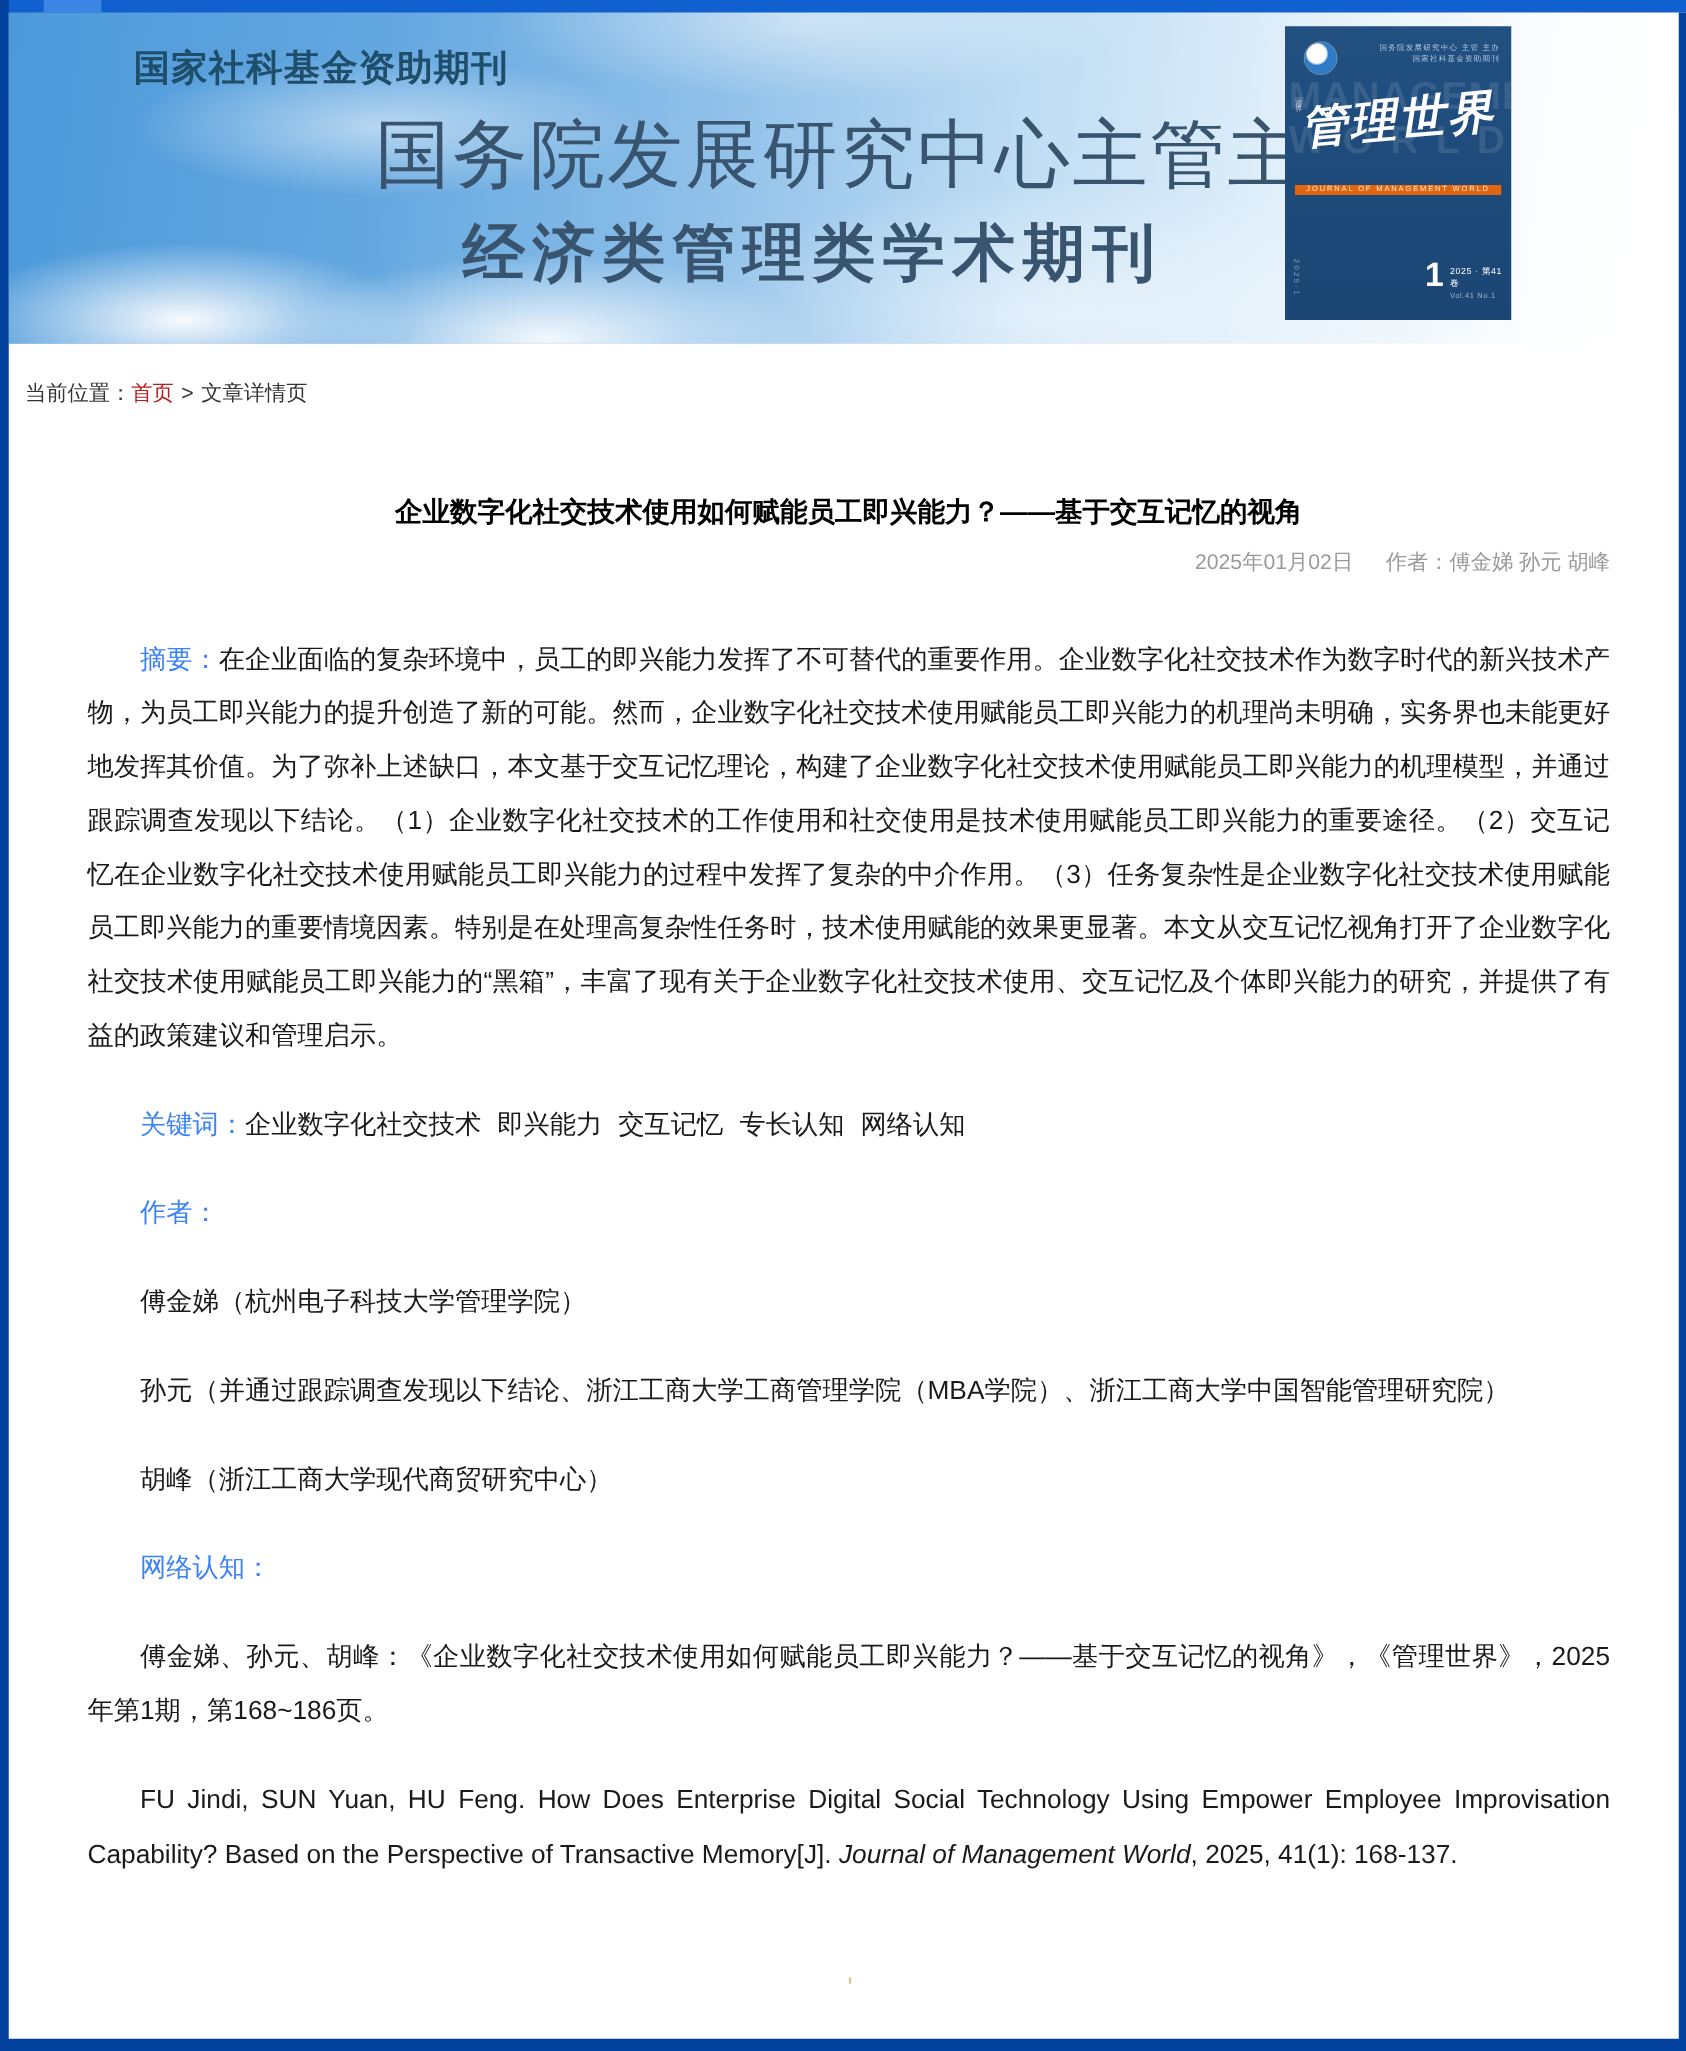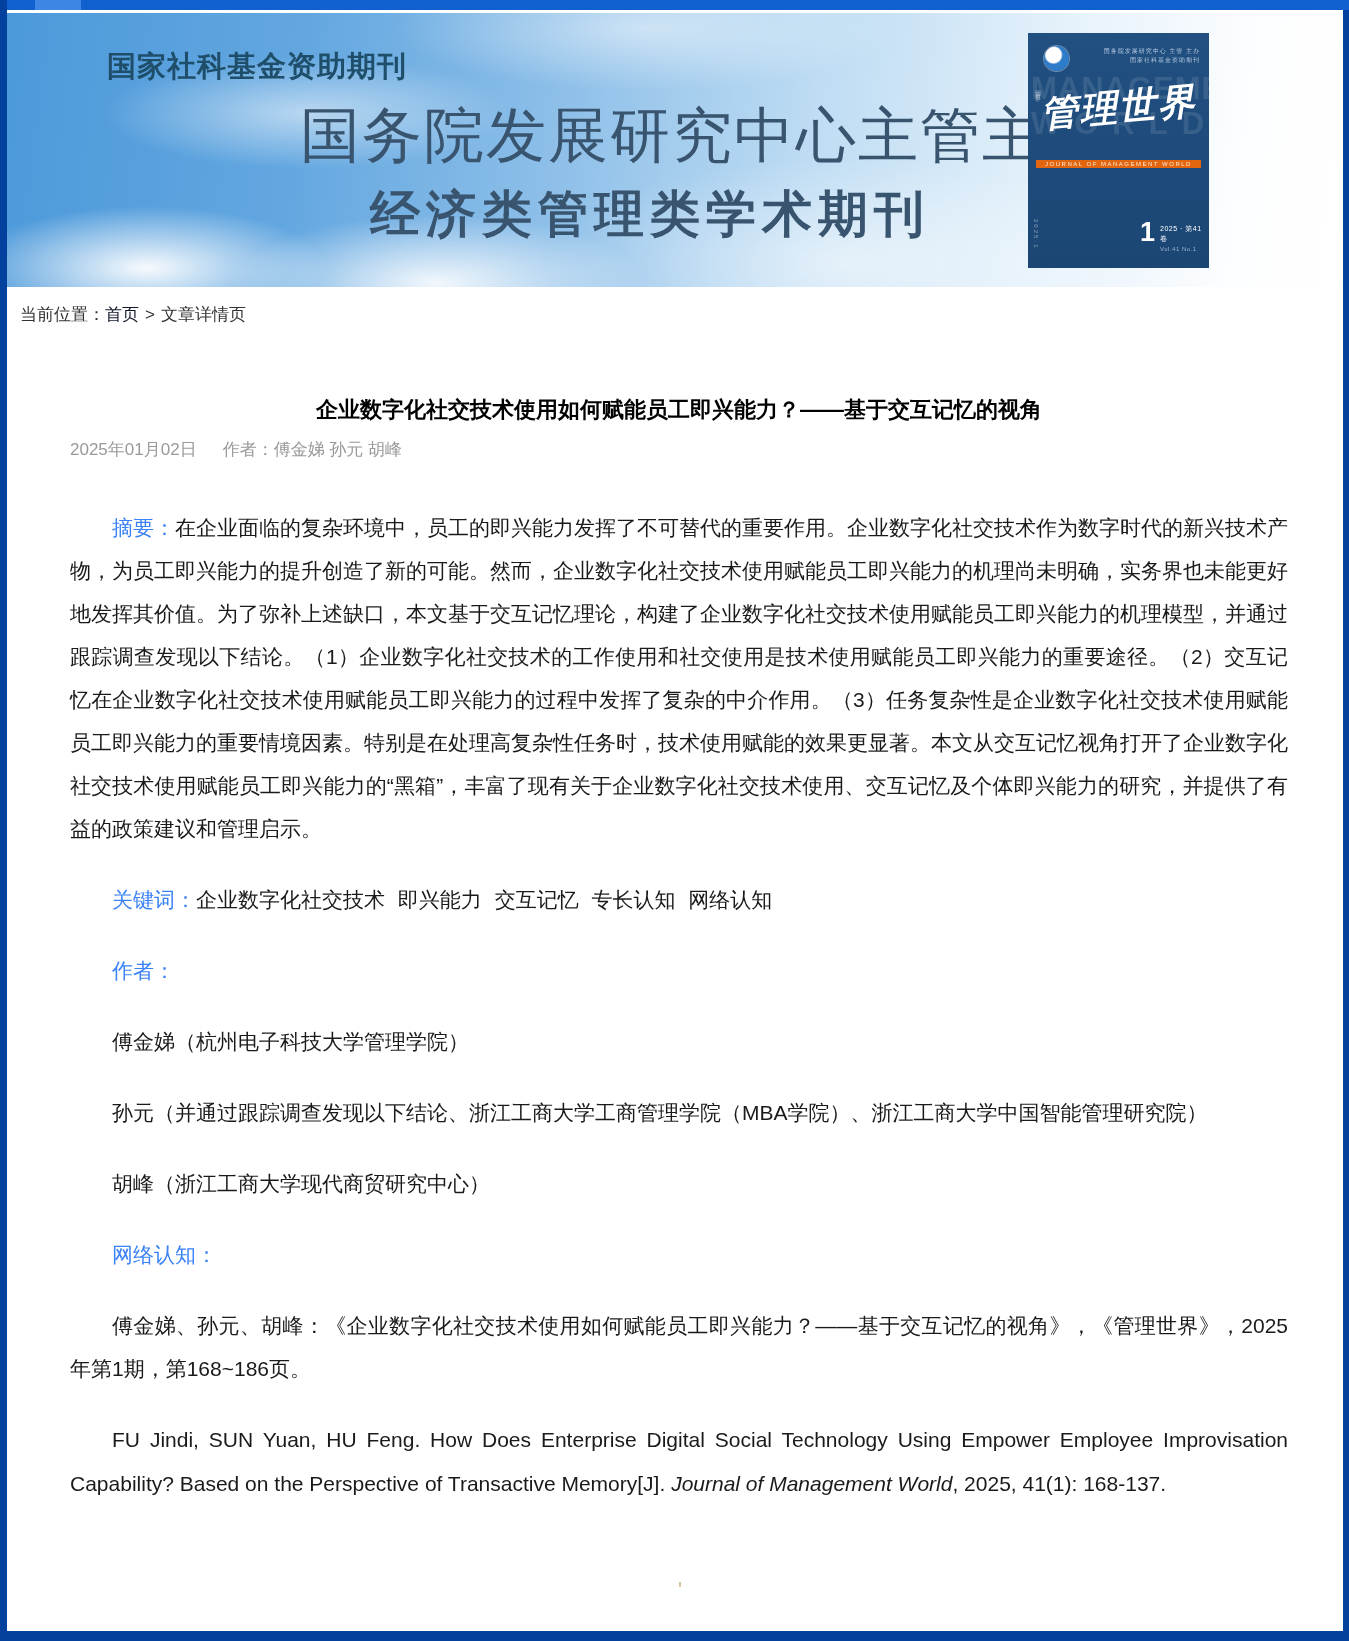--- a/index.html
+++ b/index.html
@@ -17,7 +17,7 @@
 
   
   .banner {
-    position:absolute; top:13px; left:7px; width:1336px; height:274px; overflow:hidden;
+    position:absolute; top:1px; left:7px; width:1336px; height:274px; overflow:hidden;
     background:
       radial-gradient(ellipse 280px 95px at 140px 255px, rgba(255,255,255,0.95) 0%, rgba(255,255,255,0) 65%),
       radial-gradient(ellipse 320px 105px at 430px 270px, rgba(255,255,255,0.90) 0%, rgba(255,255,255,0) 65%),

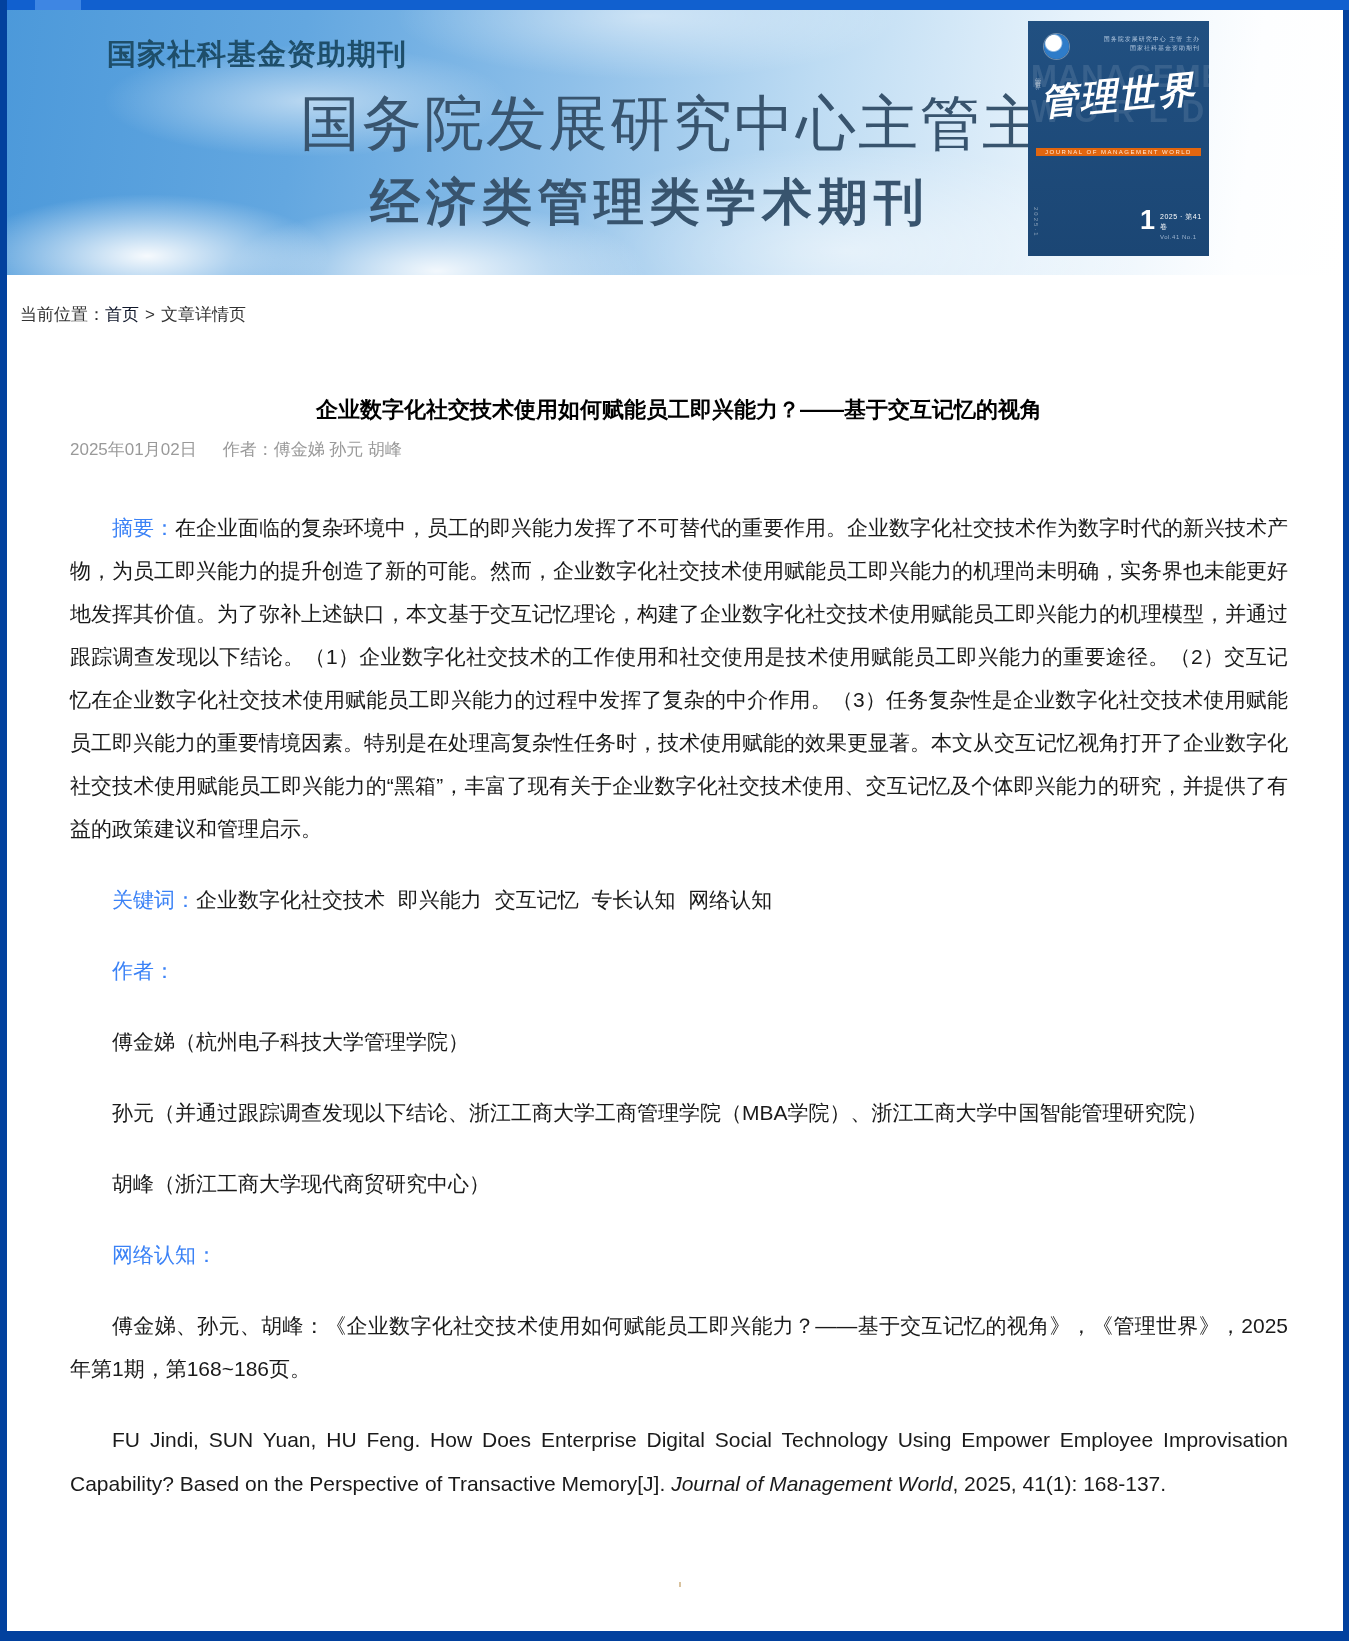--- a/index.html
+++ b/index.html
@@ -56,7 +56,7 @@
   
   .content { position:absolute; top:287px; left:7px; width:1336px; height:1344px; background:#ffffff; }
   .breadcrumb { position:absolute; left:13px; top:16px; font-size:17px; color:#333333; }
-  .breadcrumb .crumb-home { color:#0f172a; text-decoration:none; cursor:pointer; }
+  .breadcrumb .crumb-home { color:#b91c1c; text-decoration:none; cursor:pointer; }
   .breadcrumb .sep { margin:0 6px; }
 
   .article { padding:108px 55px 0 63px; }

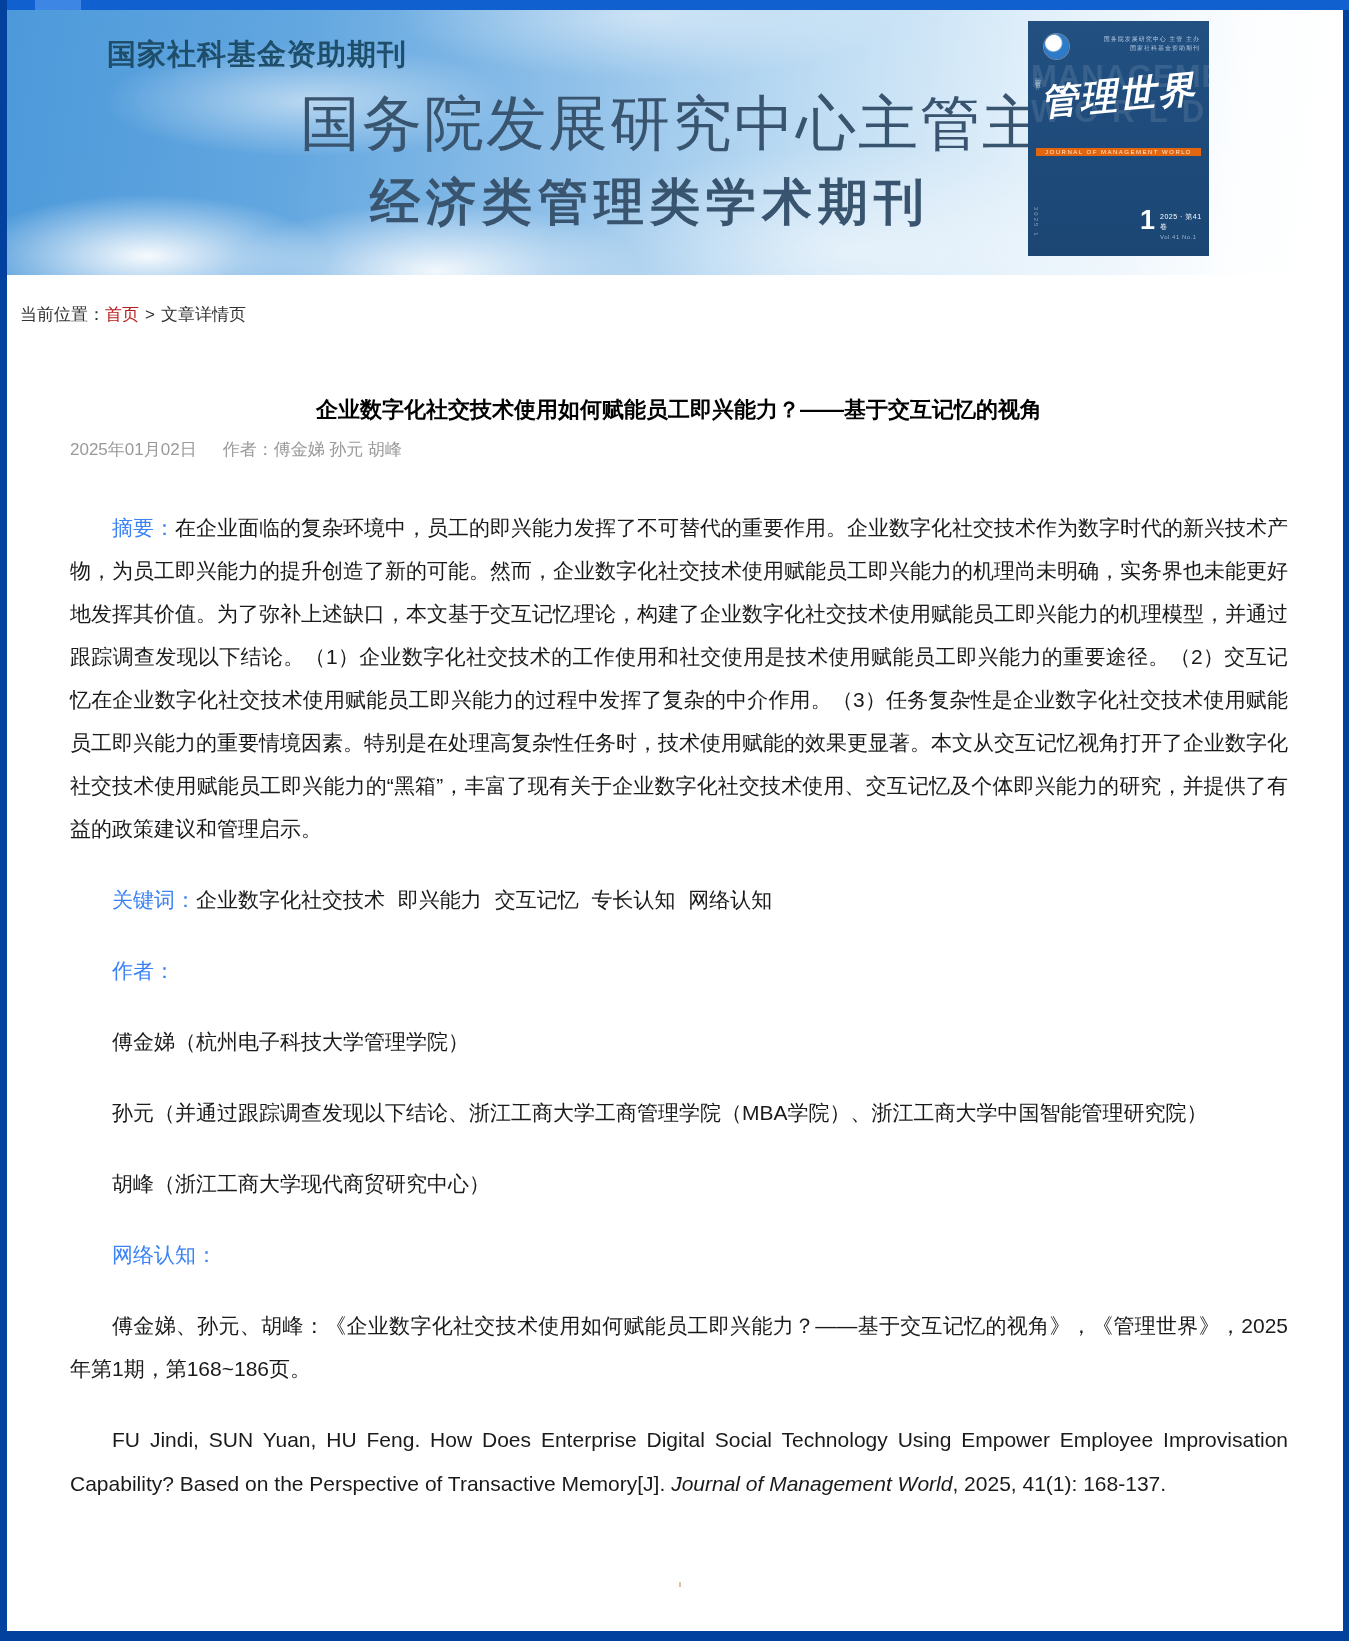--- a/index.html
+++ b/index.html
@@ -61,7 +61,7 @@
 
   .article { padding:108px 55px 0 63px; }
   .title { margin:0; text-align:center; font-size:22px; line-height:30px; font-weight:bold; color:#000000; }
-  .meta { margin-top:13px; font-size:17px; color:#999999; }
+  .meta { margin-top:13px; text-align:right; font-size:17px; color:#999999; }
   .meta-date { margin-right:26px; }
 
   p.body { margin:0 0 28px 0; font-size:21px; line-height:43px; color:#1a1a1a; text-align:justify; text-indent:2em; }

